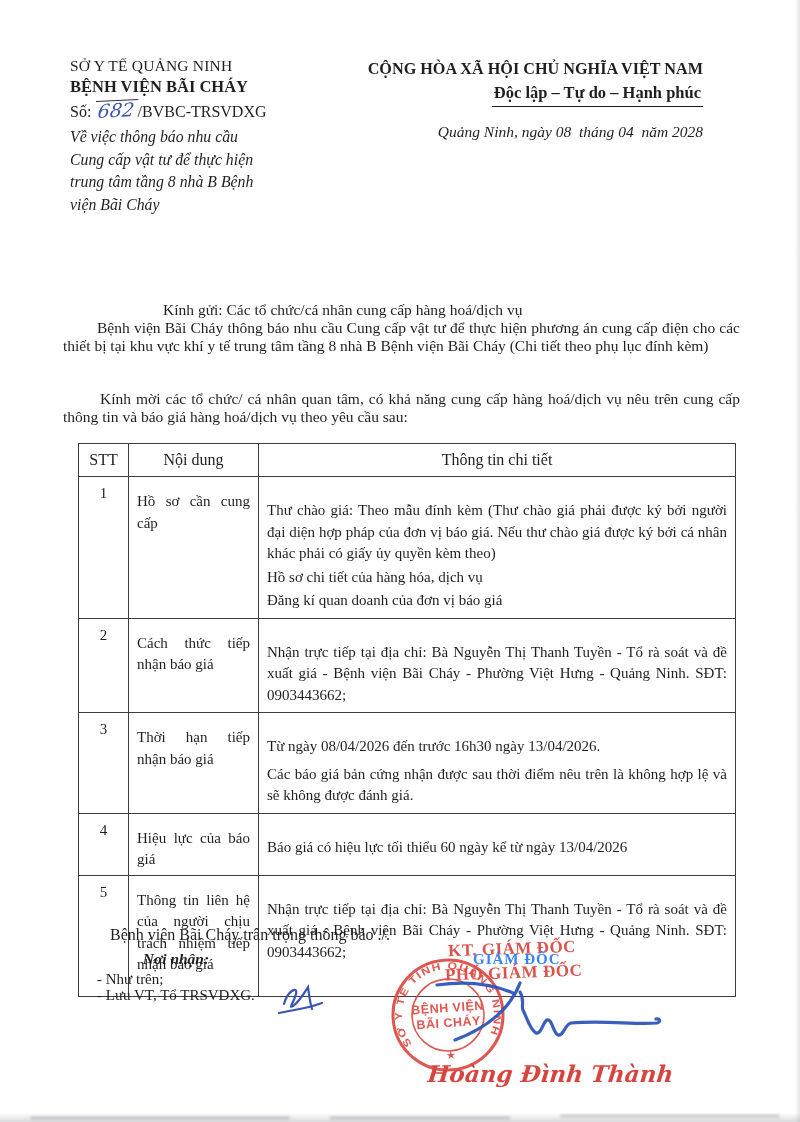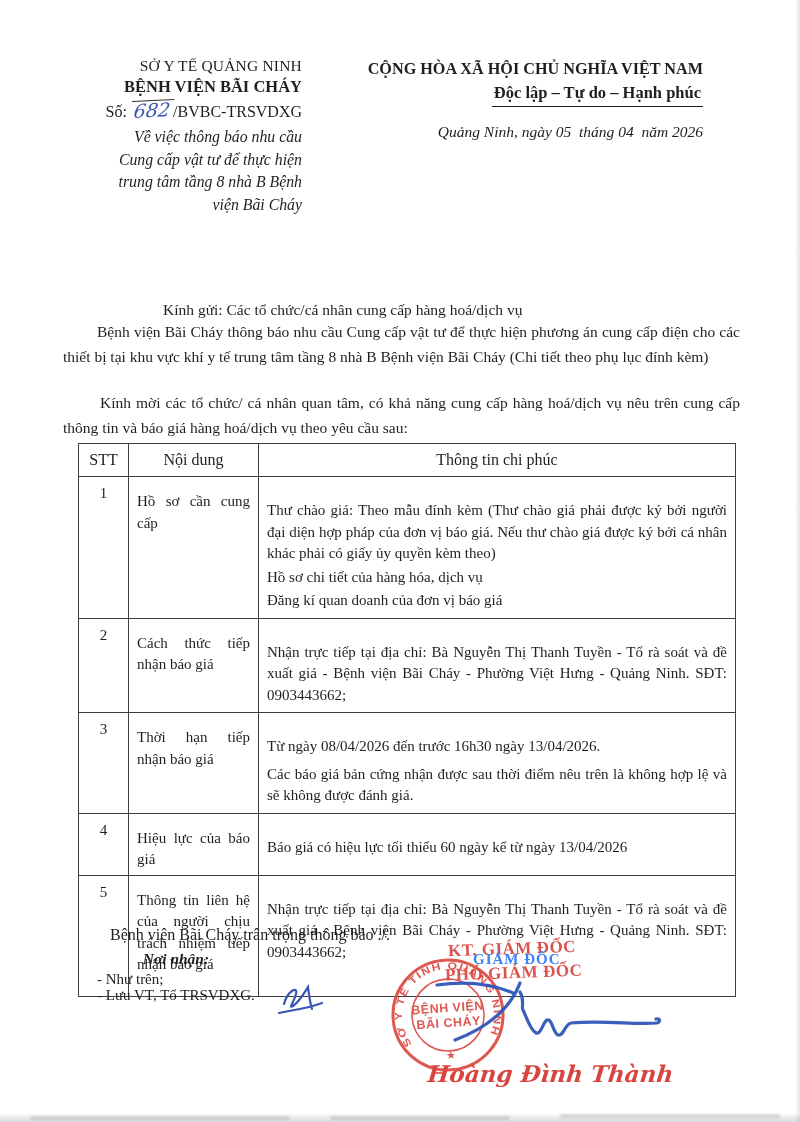--- a/index.html
+++ b/index.html
@@ -10,7 +10,7 @@
     color:#1f1f1f;
   }
   
-  .hdr-left{position:absolute; left:70px; top:57px; width:232px; text-align:right;}
+  .hdr-left{position:absolute; left:70px; top:57px; width:232px; text-align:left;}
   .org-parent{font-size:15.5px; letter-spacing:0.2px;}
   .org-name{font-size:16.5px; font-weight:bold; margin-top:2px;}
   .doc-no{font-size:16px; margin-top:3px; white-space:nowrap;}

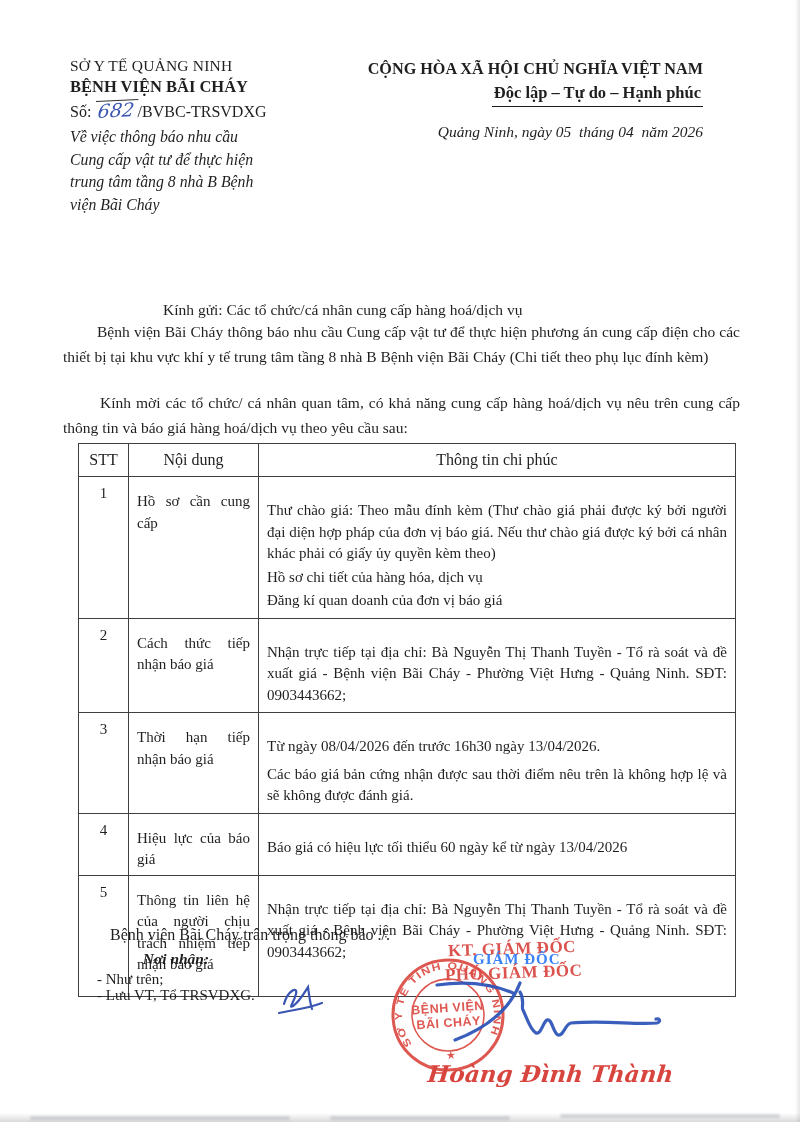--- a/index.html
+++ b/index.html
@@ -113,7 +113,7 @@
   <div class="hdr-right">
     <div class="motto1">CỘNG HÒA XÃ HỘI CHỦ NGHĨA VIỆT NAM</div>
     <div><span class="motto2">Độc lập – Tự do – Hạnh phúc</span></div>
-    <div class="place-date">Quảng Ninh, ngày 05  tháng 04  năm 2026</div>
+    <div class="place-date">Quảng Ninh, ngày 08  tháng 04  năm 2028</div>
   </div>
 
   <div class="salutation">Kính gửi: Các tổ chức/cá nhân cung cấp hàng hoá/dịch vụ</div>

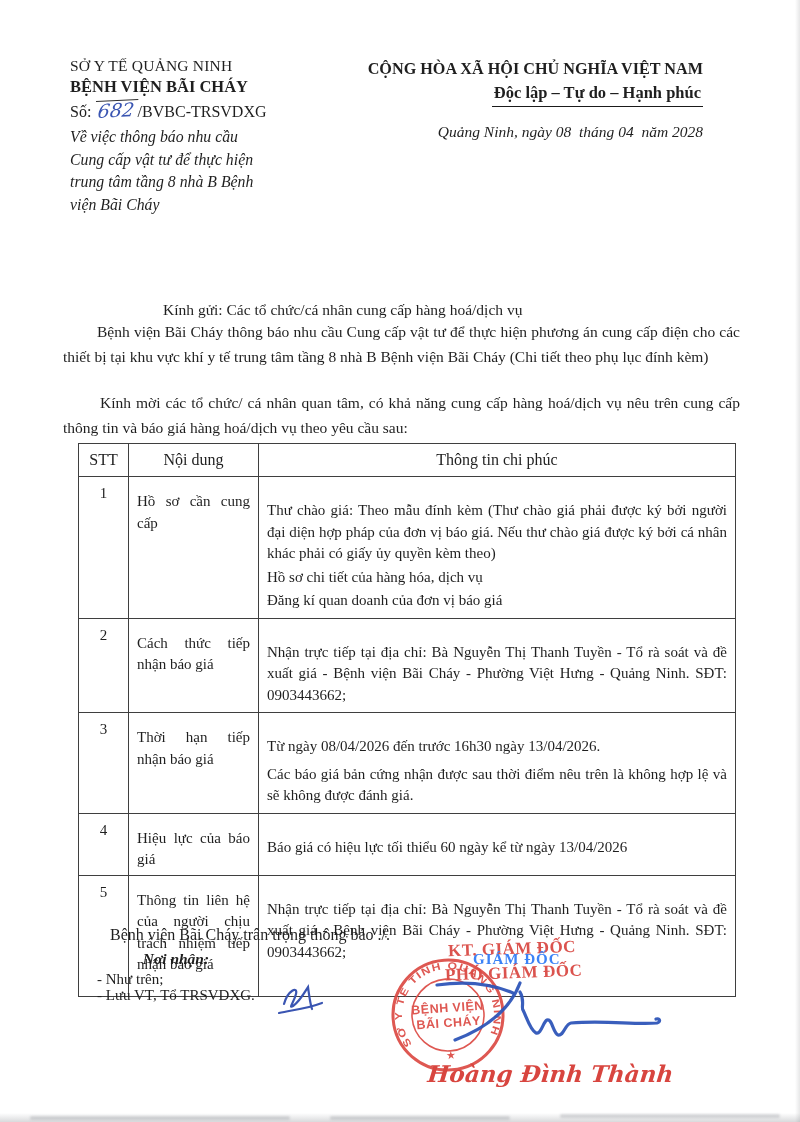--- a/index.html
+++ b/index.html
@@ -31,7 +31,7 @@
   
   .salutation{position:absolute; left:163px; top:301px; font-size:15.5px;}
   .para{position:absolute; left:63px; width:677px; font-size:15.5px;
-        line-height:25px; text-align:justify; margin:0;}
+        line-height:18px; text-align:justify; margin:0;}
   .para1{top:319px; text-indent:34px;}
   .para2{top:390px; text-indent:37px;}
 

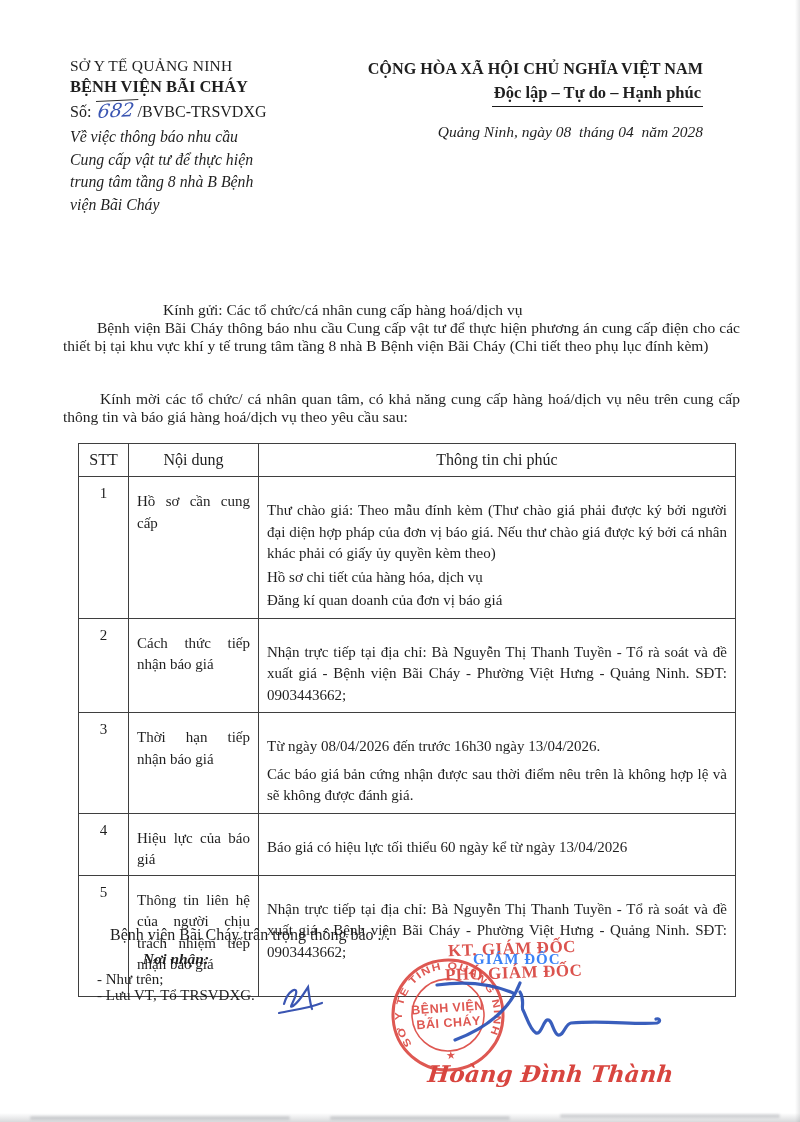--- a/index.html
+++ b/index.html
@@ -130,7 +130,7 @@
       <tr>
         <th>STT</th>
         <th>Nội dung</th>
-        <th>Thông tin chi phúc</th>
+        <th>Thông tin chi tiết</th>
       </tr>
     </thead>
     <tbody>

